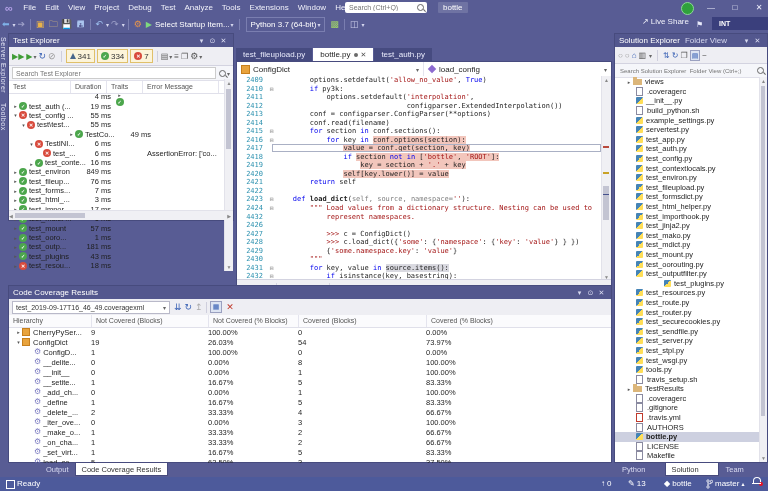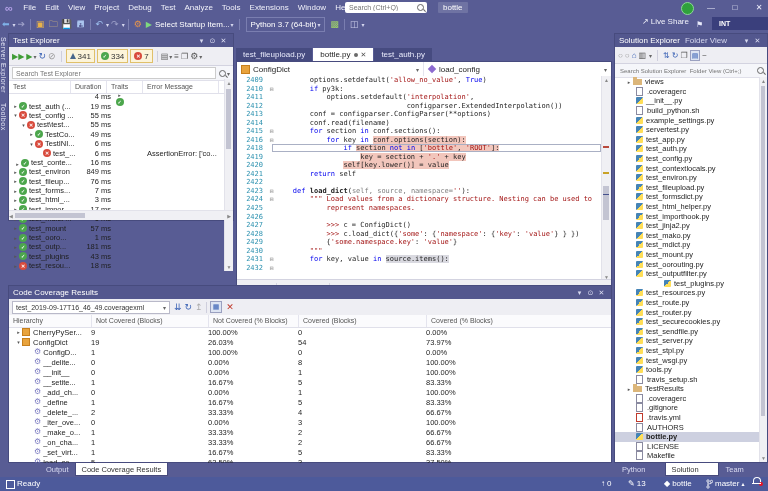--- a/index.html
+++ b/index.html
@@ -263,7 +263,7 @@
           <span class="lbl">test\test...</span>
           <span class="tdur">55 ms</span>
         </div>
-        <div class="trow" style="padding-left: 19px;">
+        <div class="trow" style="padding-left: 19px; margin-left: 40px;">
           <span class="texp">▸</span>
           <span class="stat pass">✓</span>
           <span class="lbl">TestCo...</span>

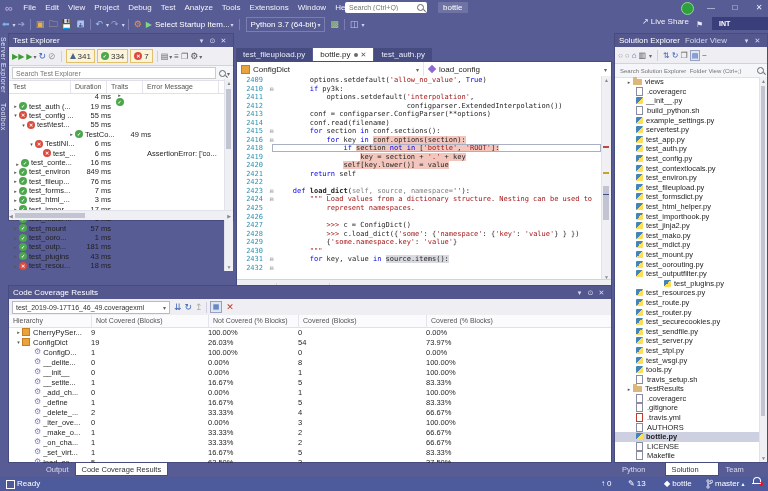--- a/index.html
+++ b/index.html
@@ -437,6 +437,11 @@
           <span class="ctext"><span class="seg-p">            </span><span class="seg-k">for</span><span class="seg-p"> key </span><span class="seg-k">in</span><span class="seg-p"> </span><span class="seg-p bg-cov">conf.options(section):</span></span>
         </div>
         <div class="cline">
+          <span class="lnum">2417</span>
+          <span class="foldcol"></span>
+          <span class="ctext"><span class="seg-p">                </span><span class="seg-p bg-cov">value = conf.get(section, key)</span></span>
+        </div>
+        <div class="cline">
           <span class="lnum">2418</span>
           <span class="foldcol"></span>
           <span class="ctext"><span class="seg-p">                </span><span class="seg-k">if</span><span class="seg-p"> </span><span class="seg-p bg-cov">section </span><span class="seg-k bg-cov">not</span><span class="seg-p bg-cov"> </span><span class="seg-k bg-cov">in</span><span class="seg-p bg-cov"> [</span><span class="seg-s bg-cov">'bottle'</span><span class="seg-p bg-cov">, </span><span class="seg-s bg-cov">'ROOT'</span><span class="seg-p bg-cov">]:</span></span>

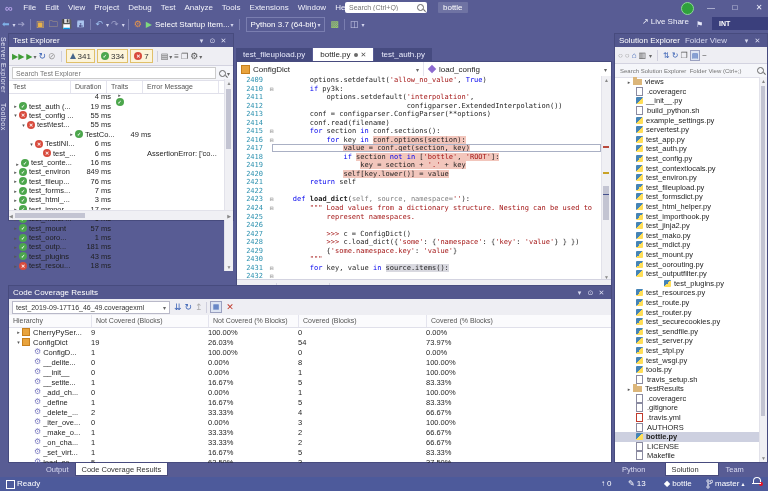--- a/index.html
+++ b/index.html
@@ -282,7 +282,7 @@
           <span class="tdur">6 ms</span>
           <span class="terr">AssertionError: ['co...</span>
         </div>
-        <div class="trow" style="padding-left: 5px; align-items: flex-end;">
+        <div class="trow" style="padding-left: 19px; align-items: flex-end;">
           <span class="texp">▸</span>
           <span class="stat pass">✓</span>
           <span class="lbl">test_conte...</span>

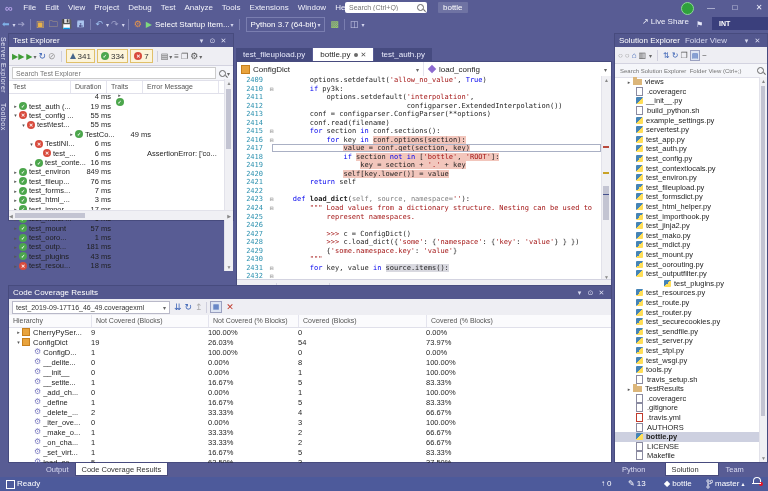--- a/index.html
+++ b/index.html
@@ -477,7 +477,7 @@
           <span class="ctext"><span class="seg-p">        </span><span class="seg-s">""" Load values from a dictionary structure. Nesting can be used to</span></span>
         </div>
         <div class="cline">
-          <span class="lnum">2425</span>
+          <span class="lnum">4432</span>
           <span class="foldcol"></span>
           <span class="ctext"><span class="seg-s">            represent namespaces.</span></span>
         </div>

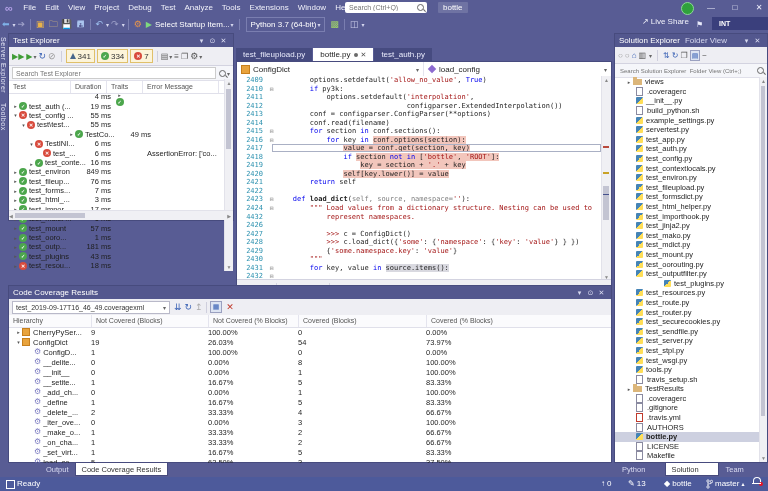--- a/index.html
+++ b/index.html
@@ -514,6 +514,7 @@
         <div class="cline">
           <span class="lnum">2432</span>
           <span class="foldcol">⊟</span>
+          <span class="ctext"><span class="seg-p">            </span><span class="seg-k">if</span><span class="seg-p"> isinstance(key, basestring):</span></span>
         </div>
       </div>
     <div class="ed-vscroll">

